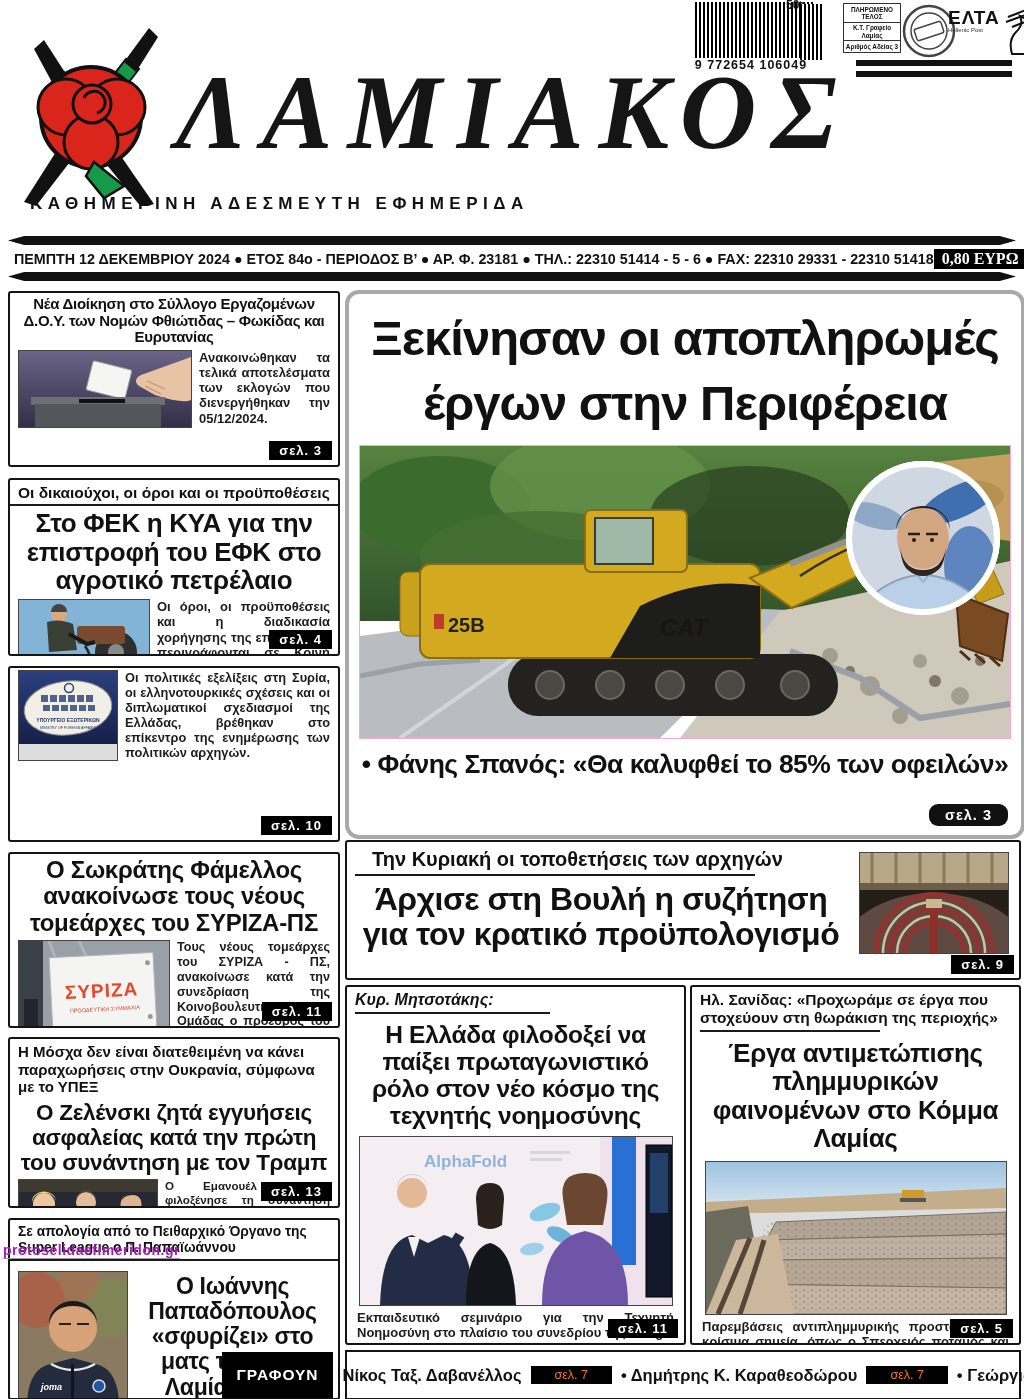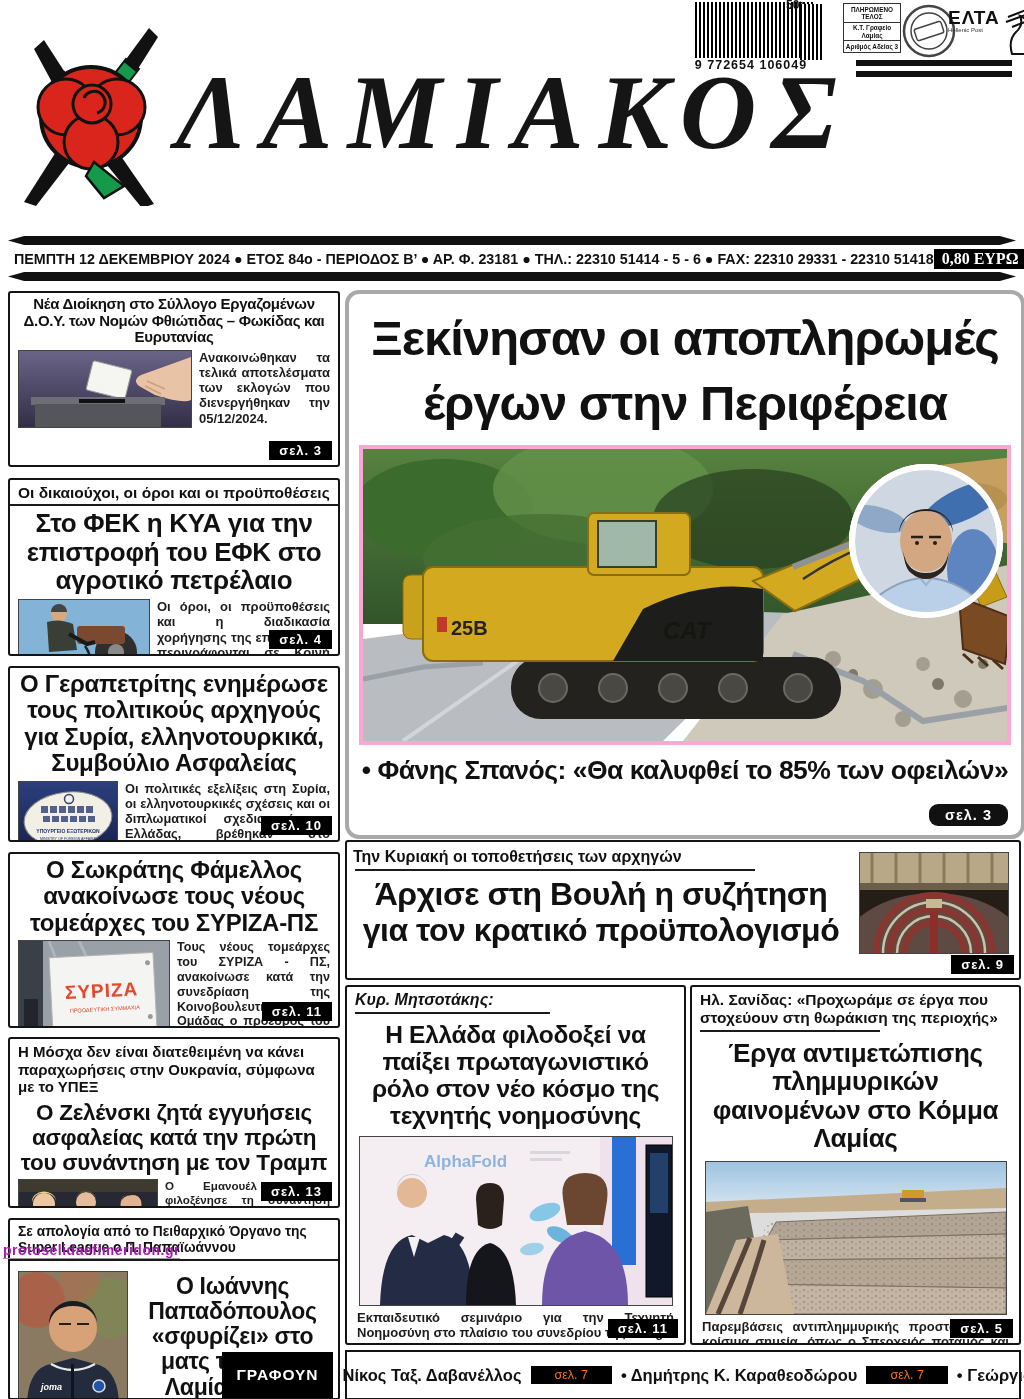--- a/index.html
+++ b/index.html
@@ -87,6 +87,7 @@
     </svg>
   </div>
   <div class="abs mast-title" id="title1">ΛΑΜΙΑΚΟΣ</div>
+  <div class="abs" id="tagline">ΚΑΘΗΜΕΡΙΝΗ ΑΔΕΣΜΕΥΤΗ ΕΦΗΜΕΡΙΔΑ</div>
 
   <div class="abs bars" style="left:695px;top:2px;width:118px;height:56px;"></div>
   <div class="abs" id="barcode-num">9 772654 106049</div>

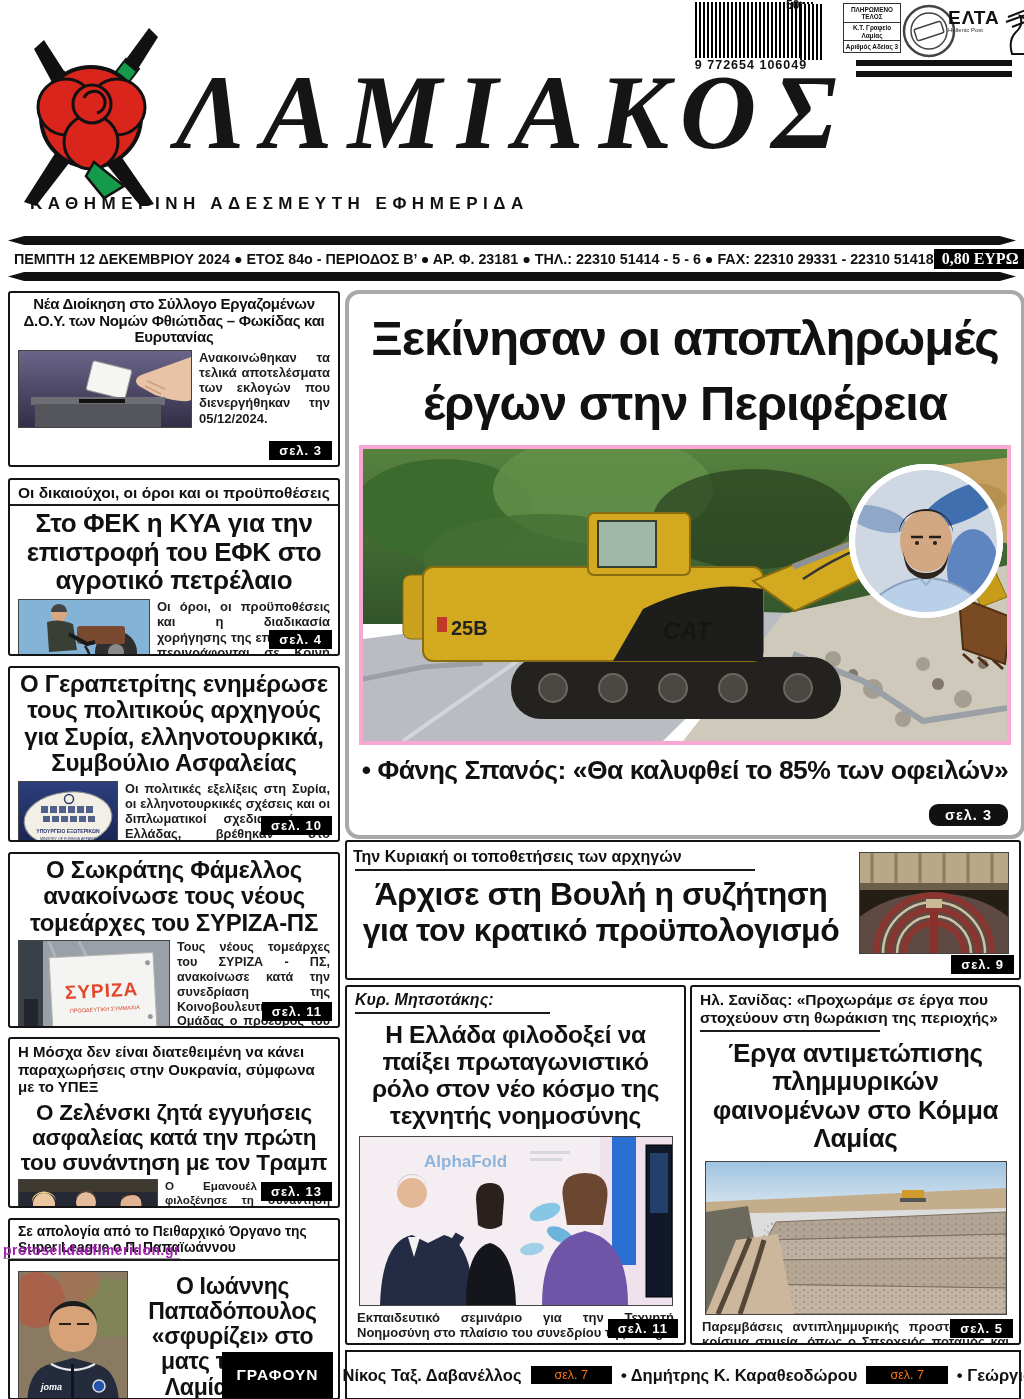--- a/index.html
+++ b/index.html
@@ -49,7 +49,7 @@
   #main-box{left:345px;top:290px;width:672px;height:541px;border:4px solid #a9a9a9;border-radius:14px;
             background:#fff;overflow:hidden;}
   #main-head{font-weight:bold;text-align:center;font-size:49px;line-height:1.32;margin:12px 10px 8px;letter-spacing:-1px;}
-  #main-photo{margin:10px 10px;border:4px solid #f9a8d4;height:292px;overflow:hidden;text-decoration:underline;}
+  #main-photo{margin:10px 10px;border:1px solid #f9a8d4;height:292px;overflow:hidden;text-decoration:underline;}
   #main-bullet{font-weight:bold;text-align:center;font-size:26.5px;margin:9px 8px 0;letter-spacing:-0.5px;}
   #main-badge{position:absolute;right:13px;bottom:9px;background:#111;color:#fff;font-weight:bold;
               font-size:14.5px;padding:3px 16px;border-radius:9px;letter-spacing:1px;}

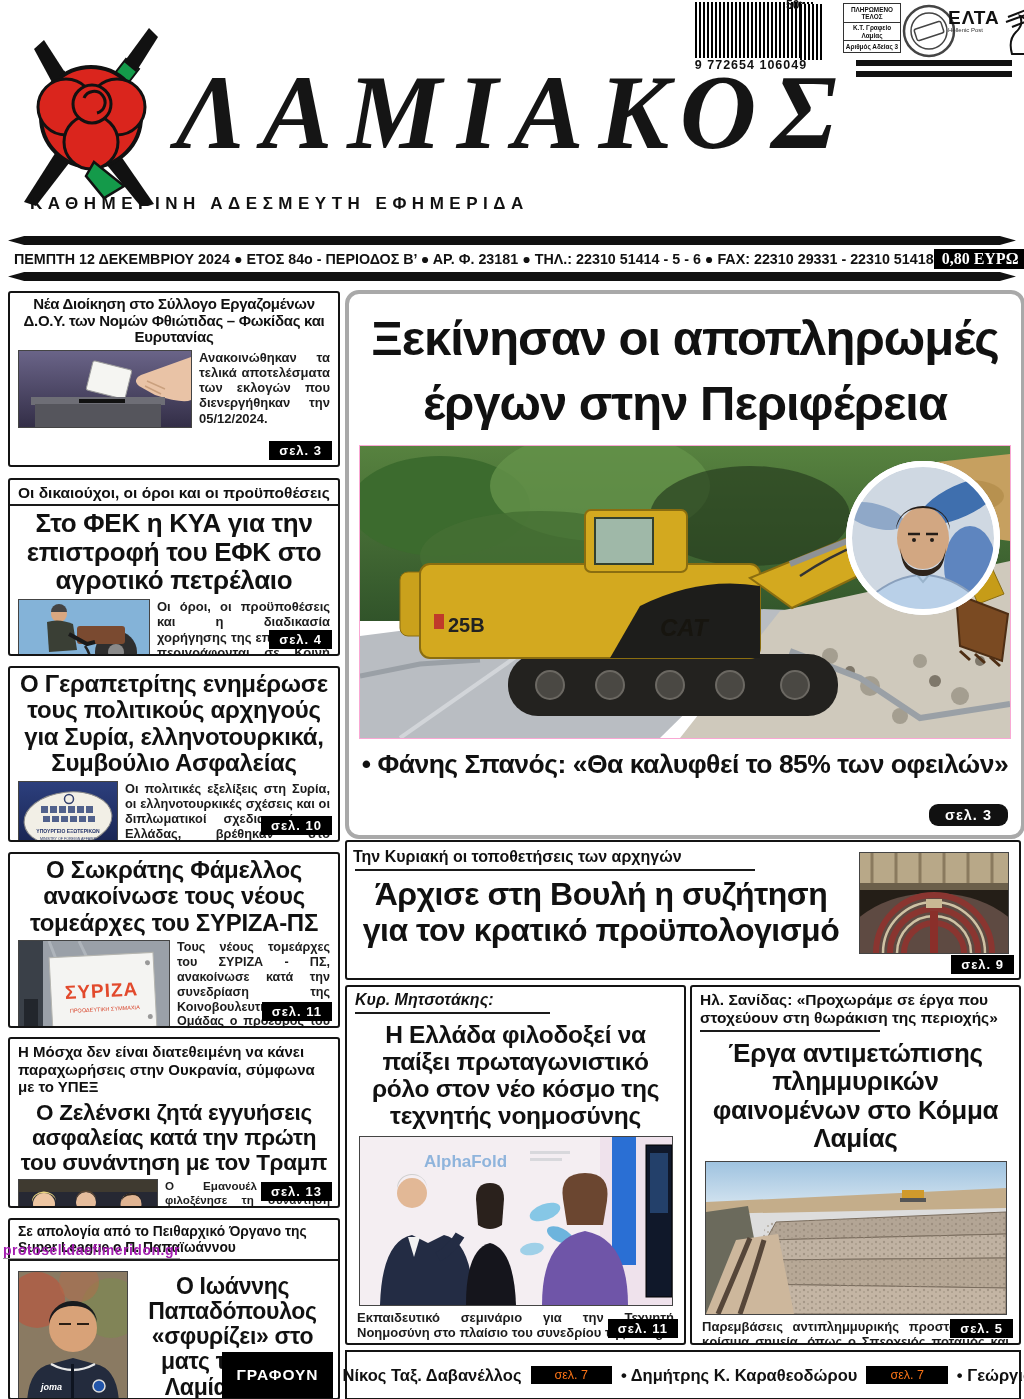--- a/index.html
+++ b/index.html
@@ -177,7 +177,6 @@
   </section>
 
   <section class="box" style="left:8px;top:666px;width:328px;height:172px;">
-    <h2 class="head" style="font-size:24px;">Ο Γεραπετρίτης ενημέρωσε τους πολιτικούς αρχηγούς για Συρία, ελληνοτουρκικά, Συμβούλιο Ασφαλείας</h2>
     <div class="srow">
       <div class="photo">
         <svg width="98" height="73" viewBox="0 0 98 73">

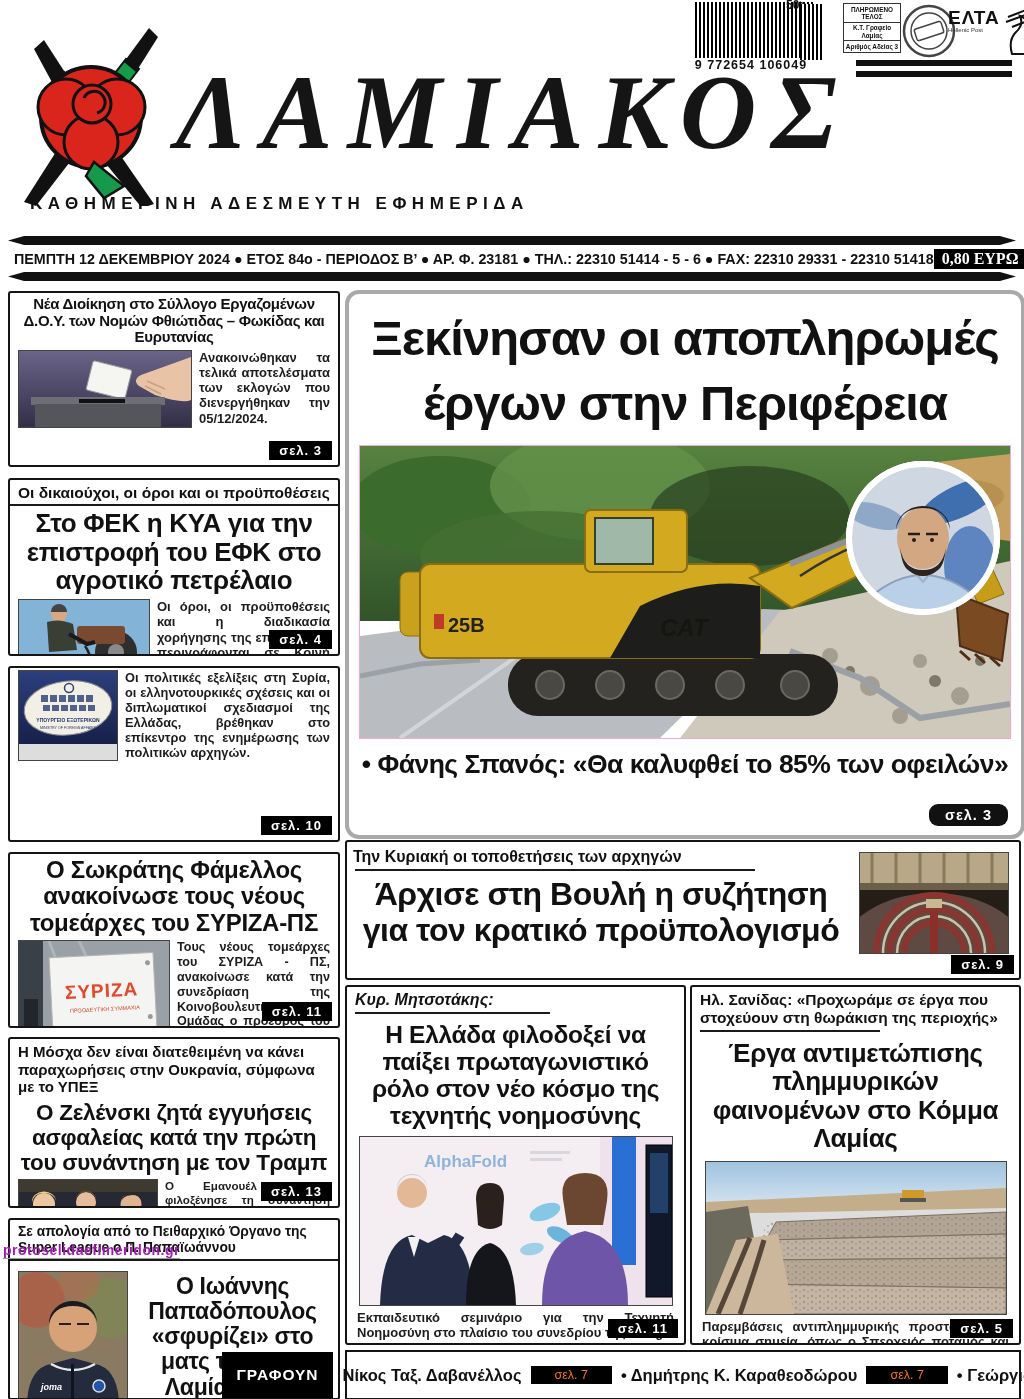--- a/index.html
+++ b/index.html
@@ -377,7 +377,7 @@
   </section>
 
   <section class="box" style="left:345px;top:840px;width:672px;height:136px;">
-    <div class="kicker" style="font-size:16px;padding:6px 6px 2px;">Την Κυριακή οι τοποθετήσεις των αρχηγών</div>
+    <div class="kicker" style="font-size:20px;padding:6px 25px 2px;">Την Κυριακή οι τοποθετήσεις των αρχηγών</div>
     <div class="krule-part" style="width:400px;"></div>
     <h2 id="parl-head">Άρχισε στη Βουλή η συζήτηση για τον κρατικό προϋπολογισμό</h2>
     <div class="photo abs" style="right:10px;top:10px;">

